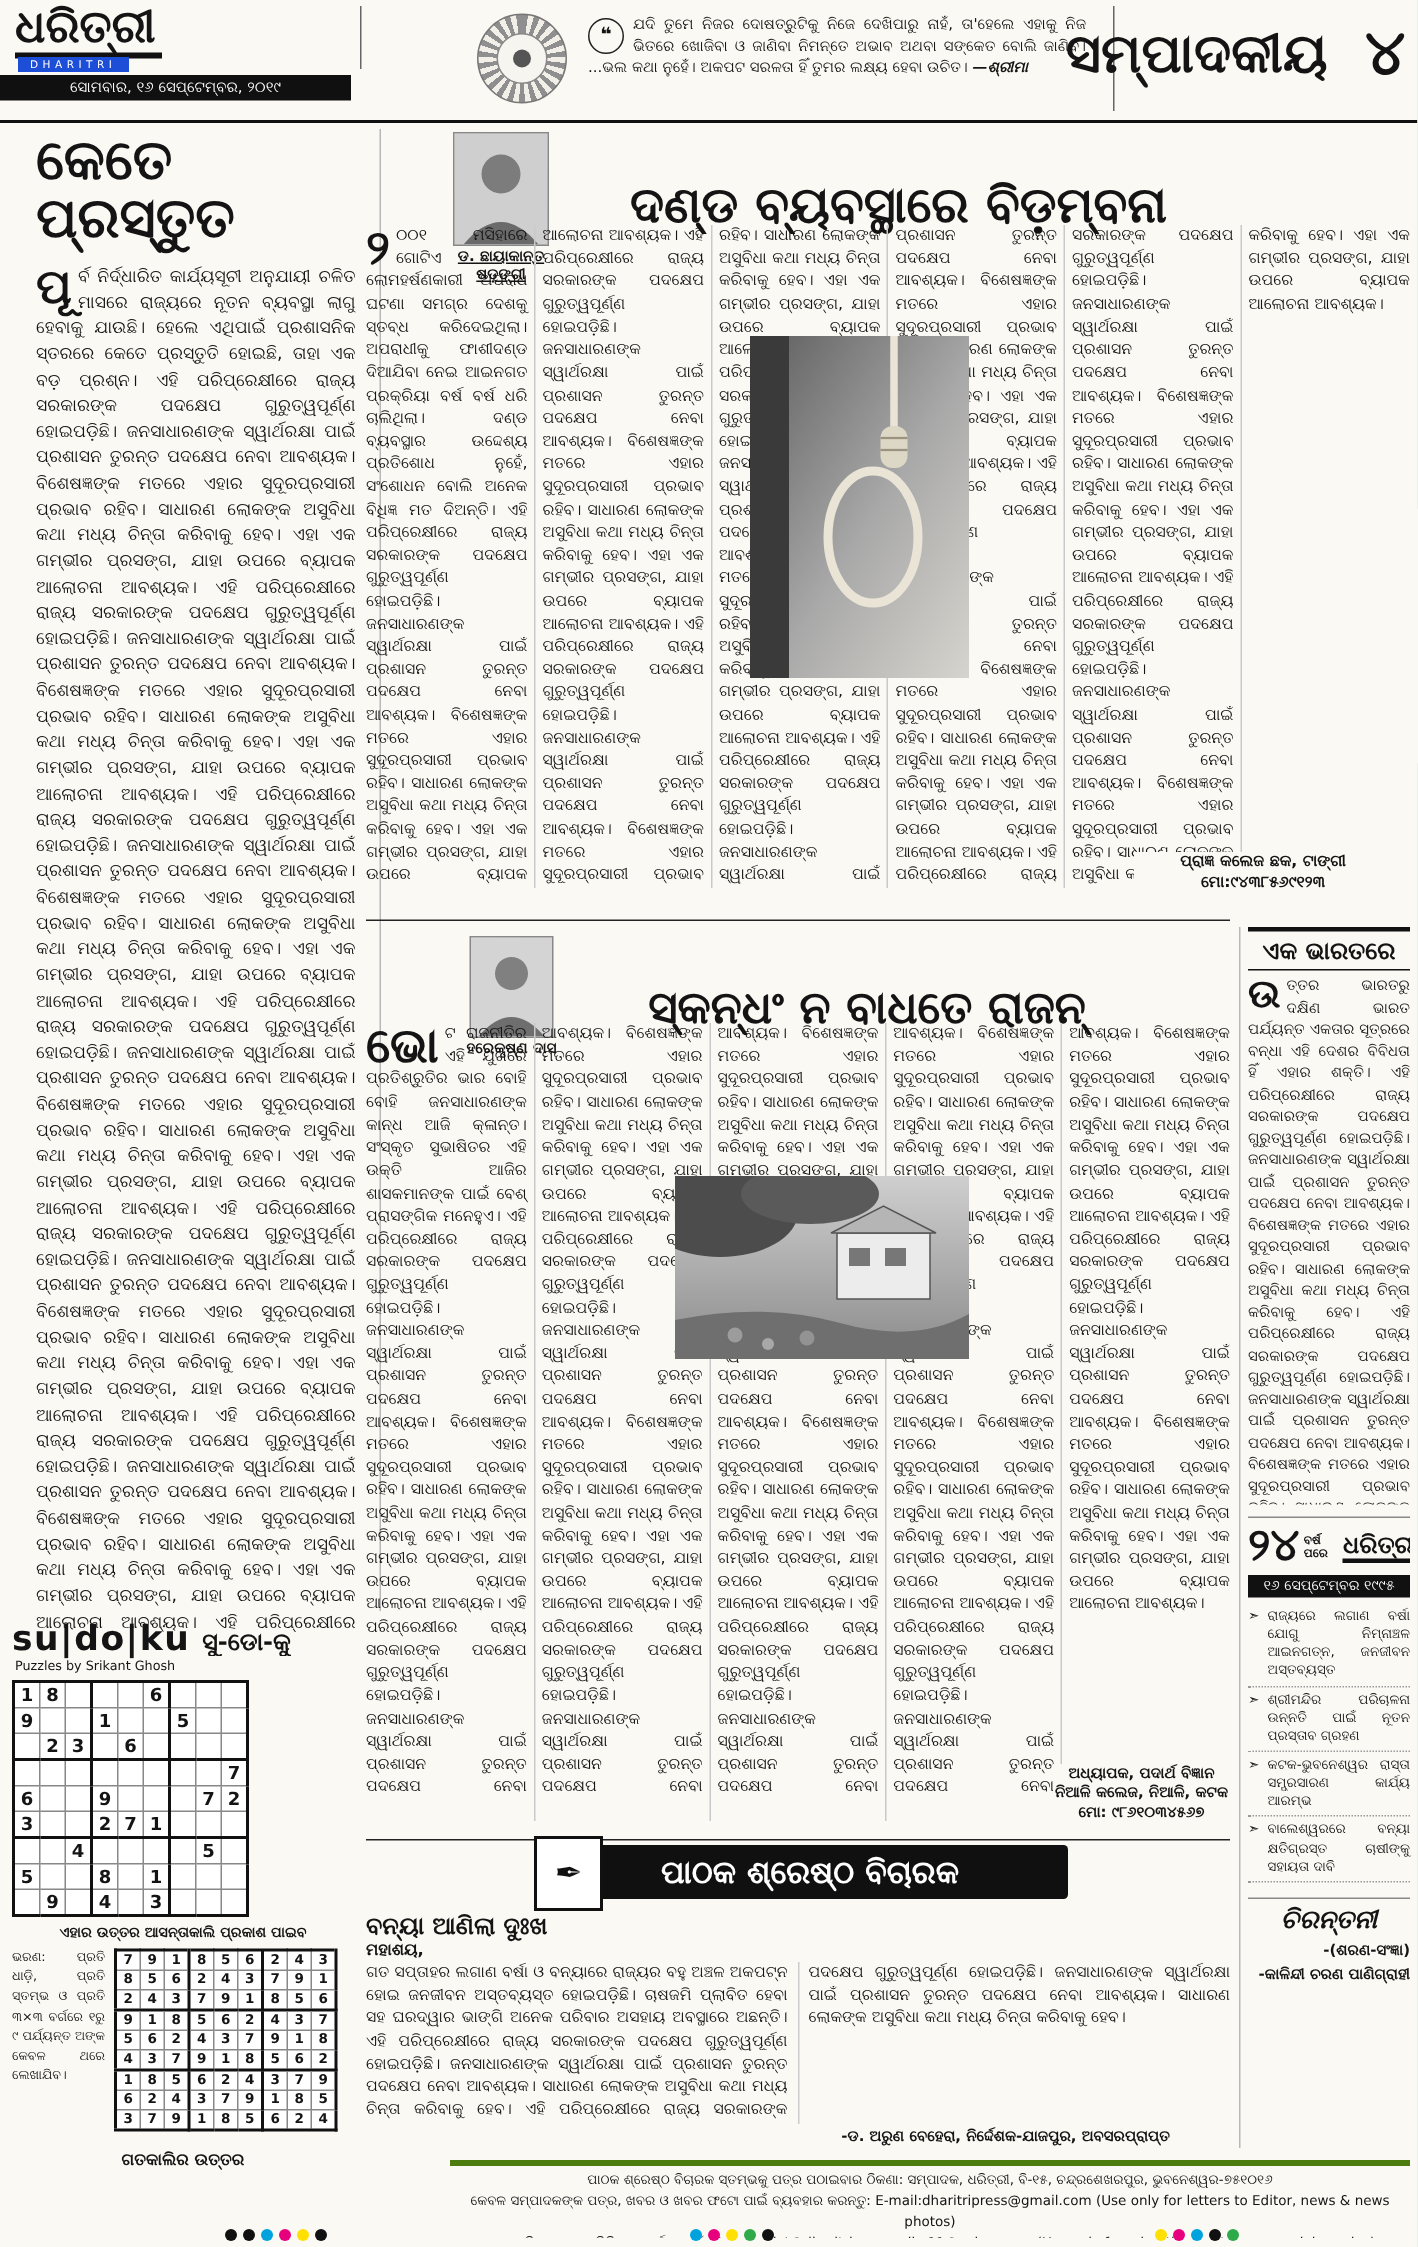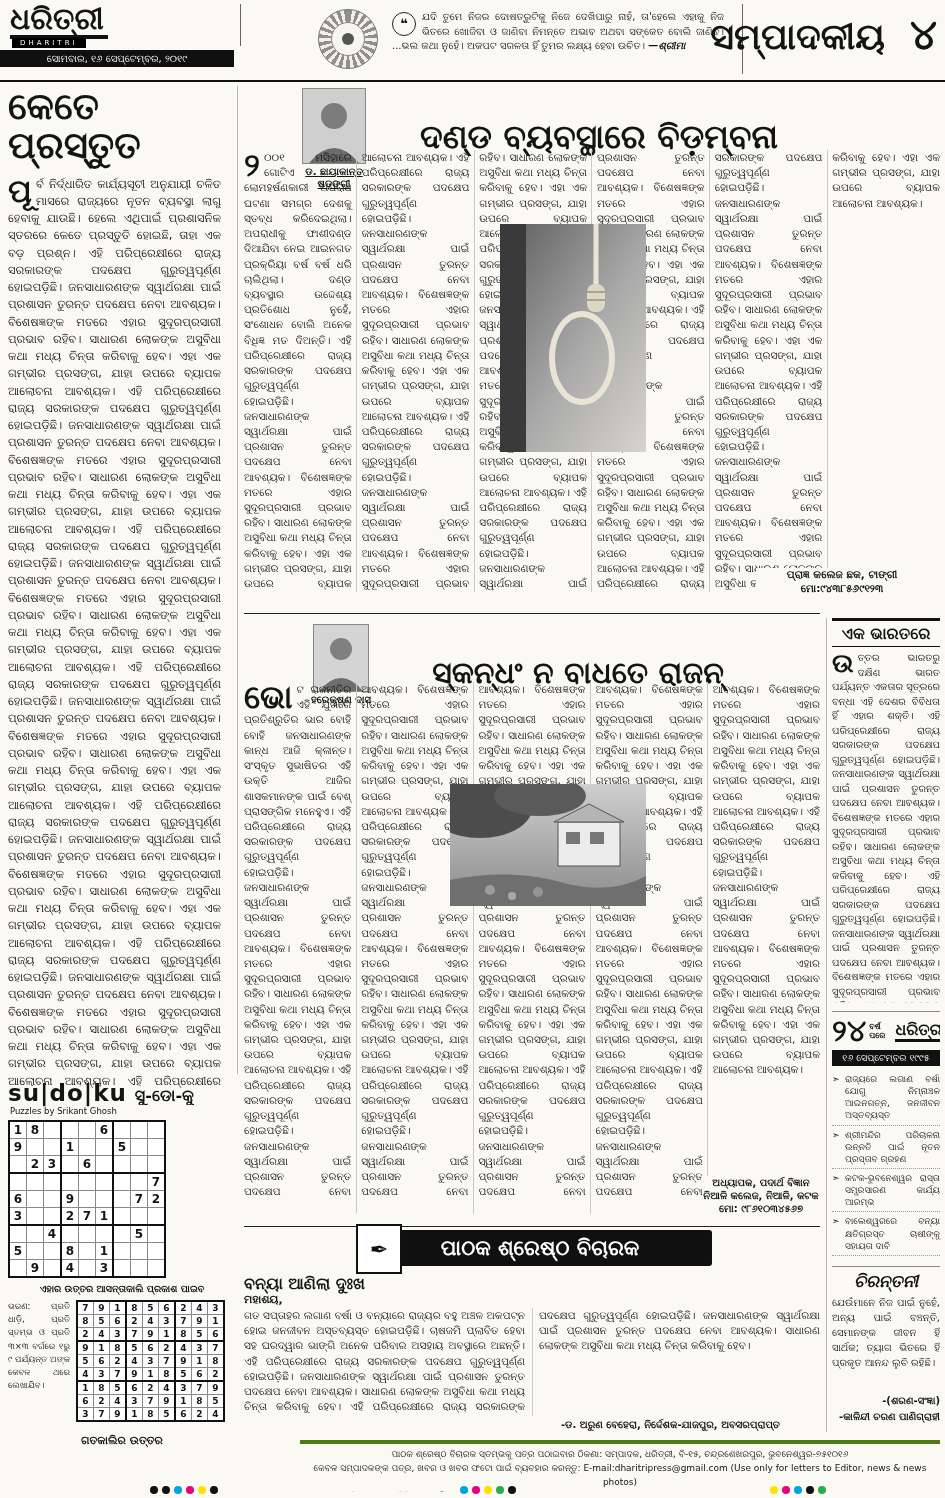--- a/index.html
+++ b/index.html
@@ -10,7 +10,7 @@
   .masthead{position:absolute;left:0;top:0;width:945px;height:80px;border-bottom:2px solid #111;}
   .logo{position:absolute;left:10px;top:2px;font-size:30px;font-weight:bold;line-height:1.1;
         border-bottom:4px solid #111;padding:0 4px 0 0;}
-  .logo-sub{position:absolute;left:12px;top:38px;background:#000000;color:#fff;font-size:7px;
+  .logo-sub{position:absolute;left:12px;top:38px;background:#1d4ed8;color:#fff;font-size:7px;
         letter-spacing:3px;padding:1px 8px;}
   .datebar{position:absolute;left:0;top:50px;width:234px;height:17px;background:#101010;color:#fff;
         font-size:10px;text-align:center;line-height:17px;overflow:hidden;white-space:nowrap;}

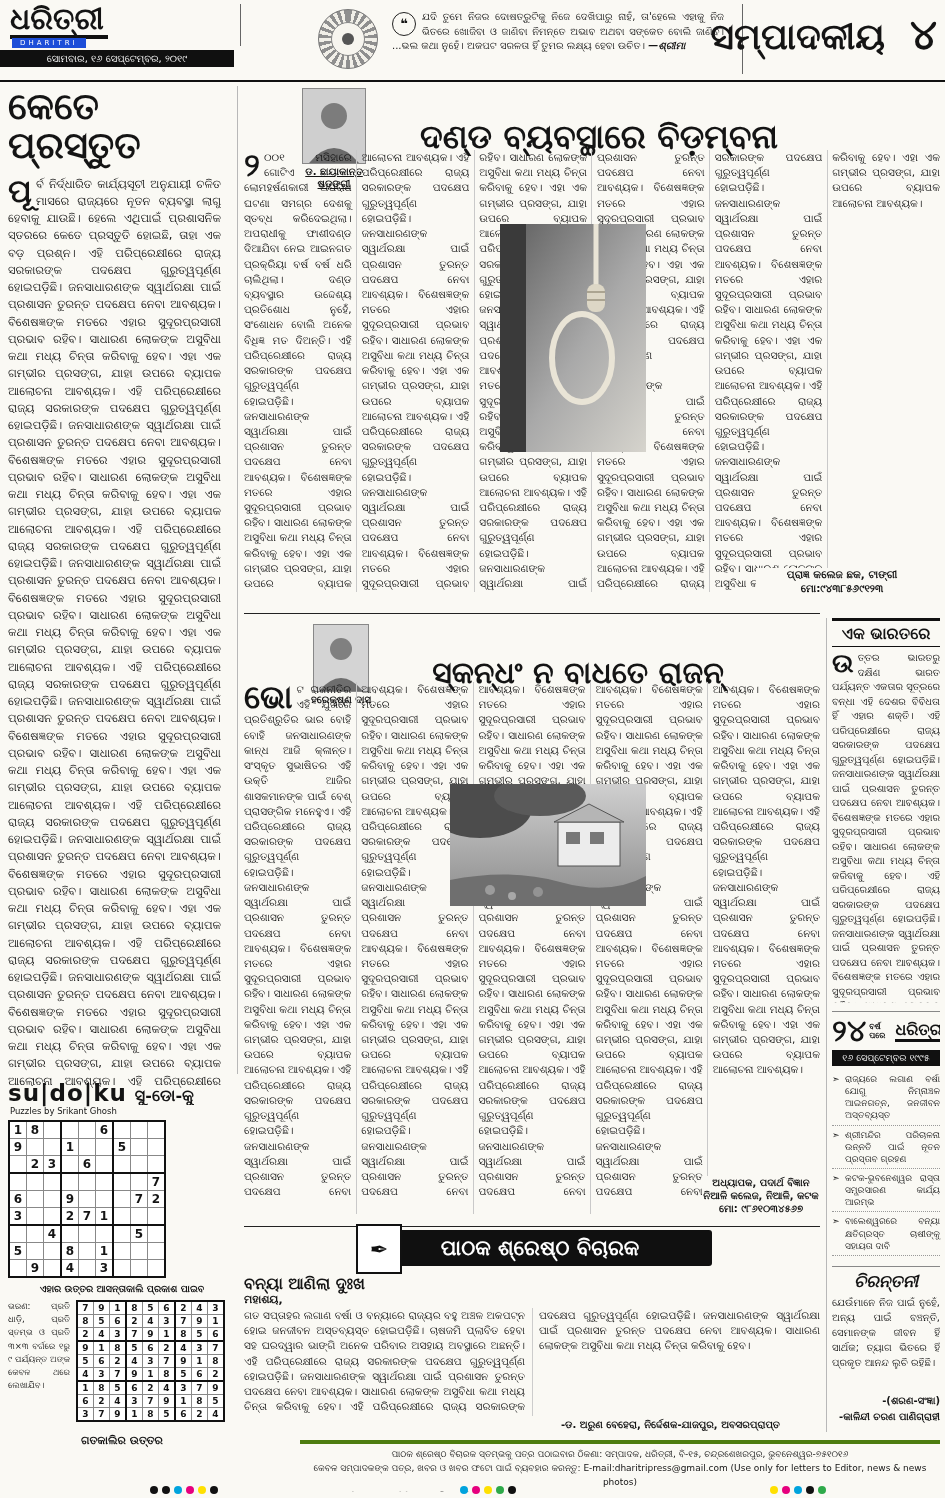--- a/index.html
+++ b/index.html
@@ -36,7 +36,7 @@
   .sign{font-weight:bold;text-align:center;background:#faf9f4;line-height:1.3;}
 
   
-  .article-left{position:absolute;left:8px;top:86px;width:230px;height:988px;border-right:1px solid #b8b8b8;
+  .article-left{position:absolute;left:24px;top:86px;width:230px;height:988px;border-right:1px solid #b8b8b8;
         padding-right:16px;box-sizing:border-box;}
   .al-head{font-size:37px;font-weight:bold;line-height:1.05;margin:2px 0 10px;}
   .al-body{font-size:11.5px;line-height:1.5;text-align:justify;height:912px;overflow:hidden;}

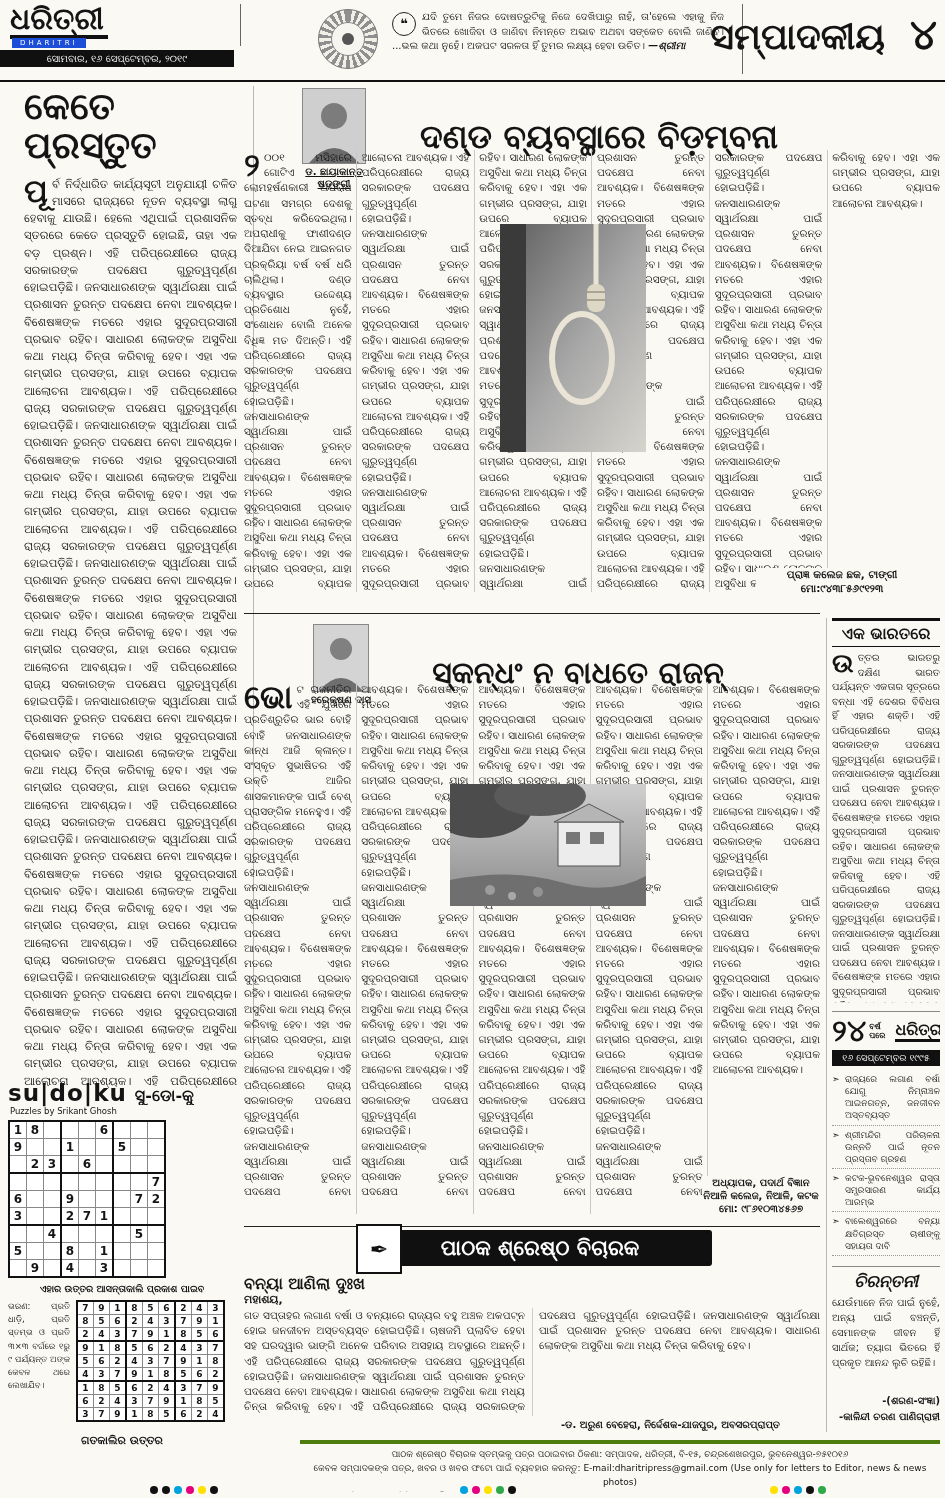--- a/index.html
+++ b/index.html
@@ -279,7 +279,6 @@
 
     <div class="chirantani">
       <div class="chi-title">ଚିରନ୍ତନୀ</div>
-      <div class="chi-quote">ଯେଉଁମାନେ ନିଜ ପାଇଁ ନୁହେଁ, ଅନ୍ୟ ପାଇଁ ବଞ୍ଚନ୍ତି, ସେମାନଙ୍କ ଜୀବନ ହିଁ ସାର୍ଥକ; ତ୍ୟାଗ ଭିତରେ ହିଁ ପ୍ରକୃତ ଆନନ୍ଦ ଲୁଚି ରହିଛି।</div>
       <div class="chi-attr">-(ଶରଣ-ସଂଜ୍ଞା)</div>
       <div class="chi-attr">-କାଳିନ୍ଦୀ ଚରଣ ପାଣିଗ୍ରାହୀ</div>
     </div>

